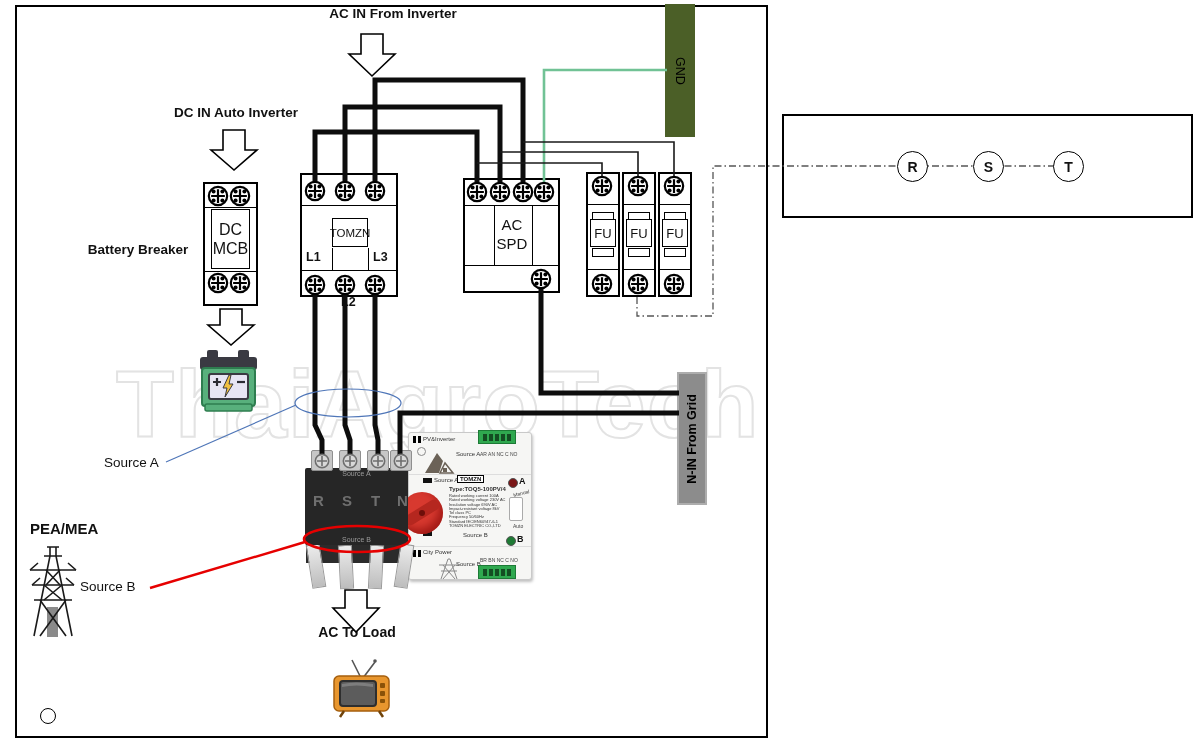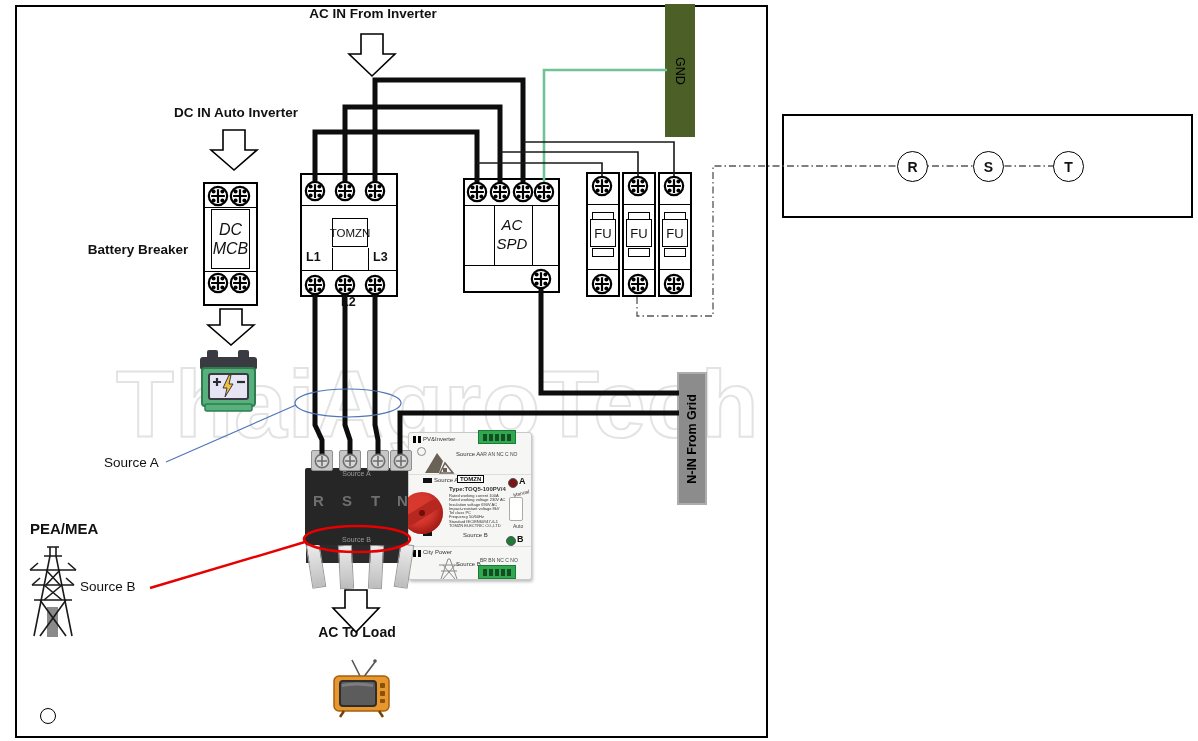--- a/index.html
+++ b/index.html
@@ -59,7 +59,7 @@
 
   <div class="abs" style="left:40px;top:708px;width:16px;height:16px;border:1.5px solid #000;border-radius:50%;box-sizing:border-box;"></div>
 
-  <div class="lbl ctr" style="left:373px;top:6px;">AC IN From Inverter</div>
+  <div class="lbl ctr" style="left:393px;top:6px;">AC IN From Inverter</div>
   <div class="lbl ctr" style="left:236px;top:105px;">DC IN Auto Inverter</div>
   <div class="lbl ctr" style="left:138px;top:242px;text-align:right;">Battery Breaker</div>
   <div class="lbl" style="left:30px;top:520px;font-size:15px;">PEA/MEA</div>

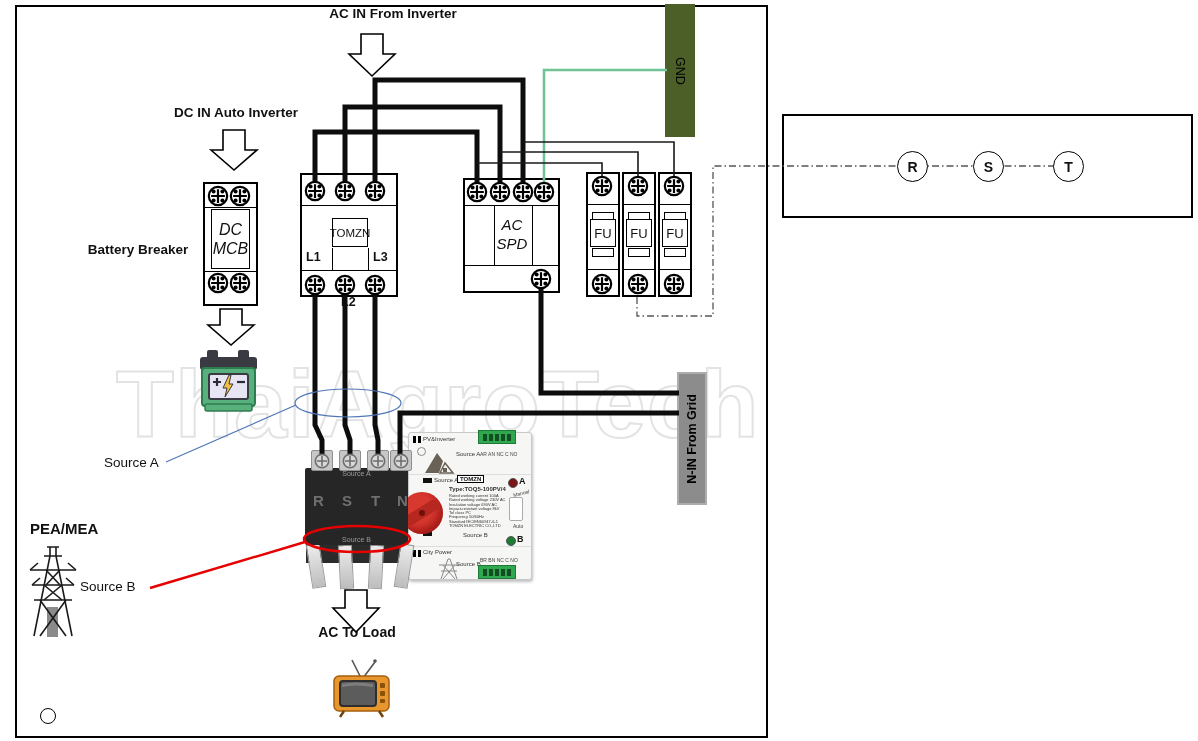--- a/index.html
+++ b/index.html
@@ -8,7 +8,7 @@
   .abs{position:absolute;}
   .lbl{position:absolute;font-weight:bold;font-size:13.5px;white-space:nowrap;}
   .ctr{transform:translateX(-50%);}
-  .preline{white-space:pre-line;font-style:italic;}
+  .preline{white-space:pre-line;}
   .box{position:absolute;border:2px solid #000;background:transparent;box-sizing:border-box;}
   .devbox{position:absolute;border:2px solid #000;background:#fff;box-sizing:border-box;}
   .hline{position:absolute;height:0;border-top:1.5px solid #000;}

